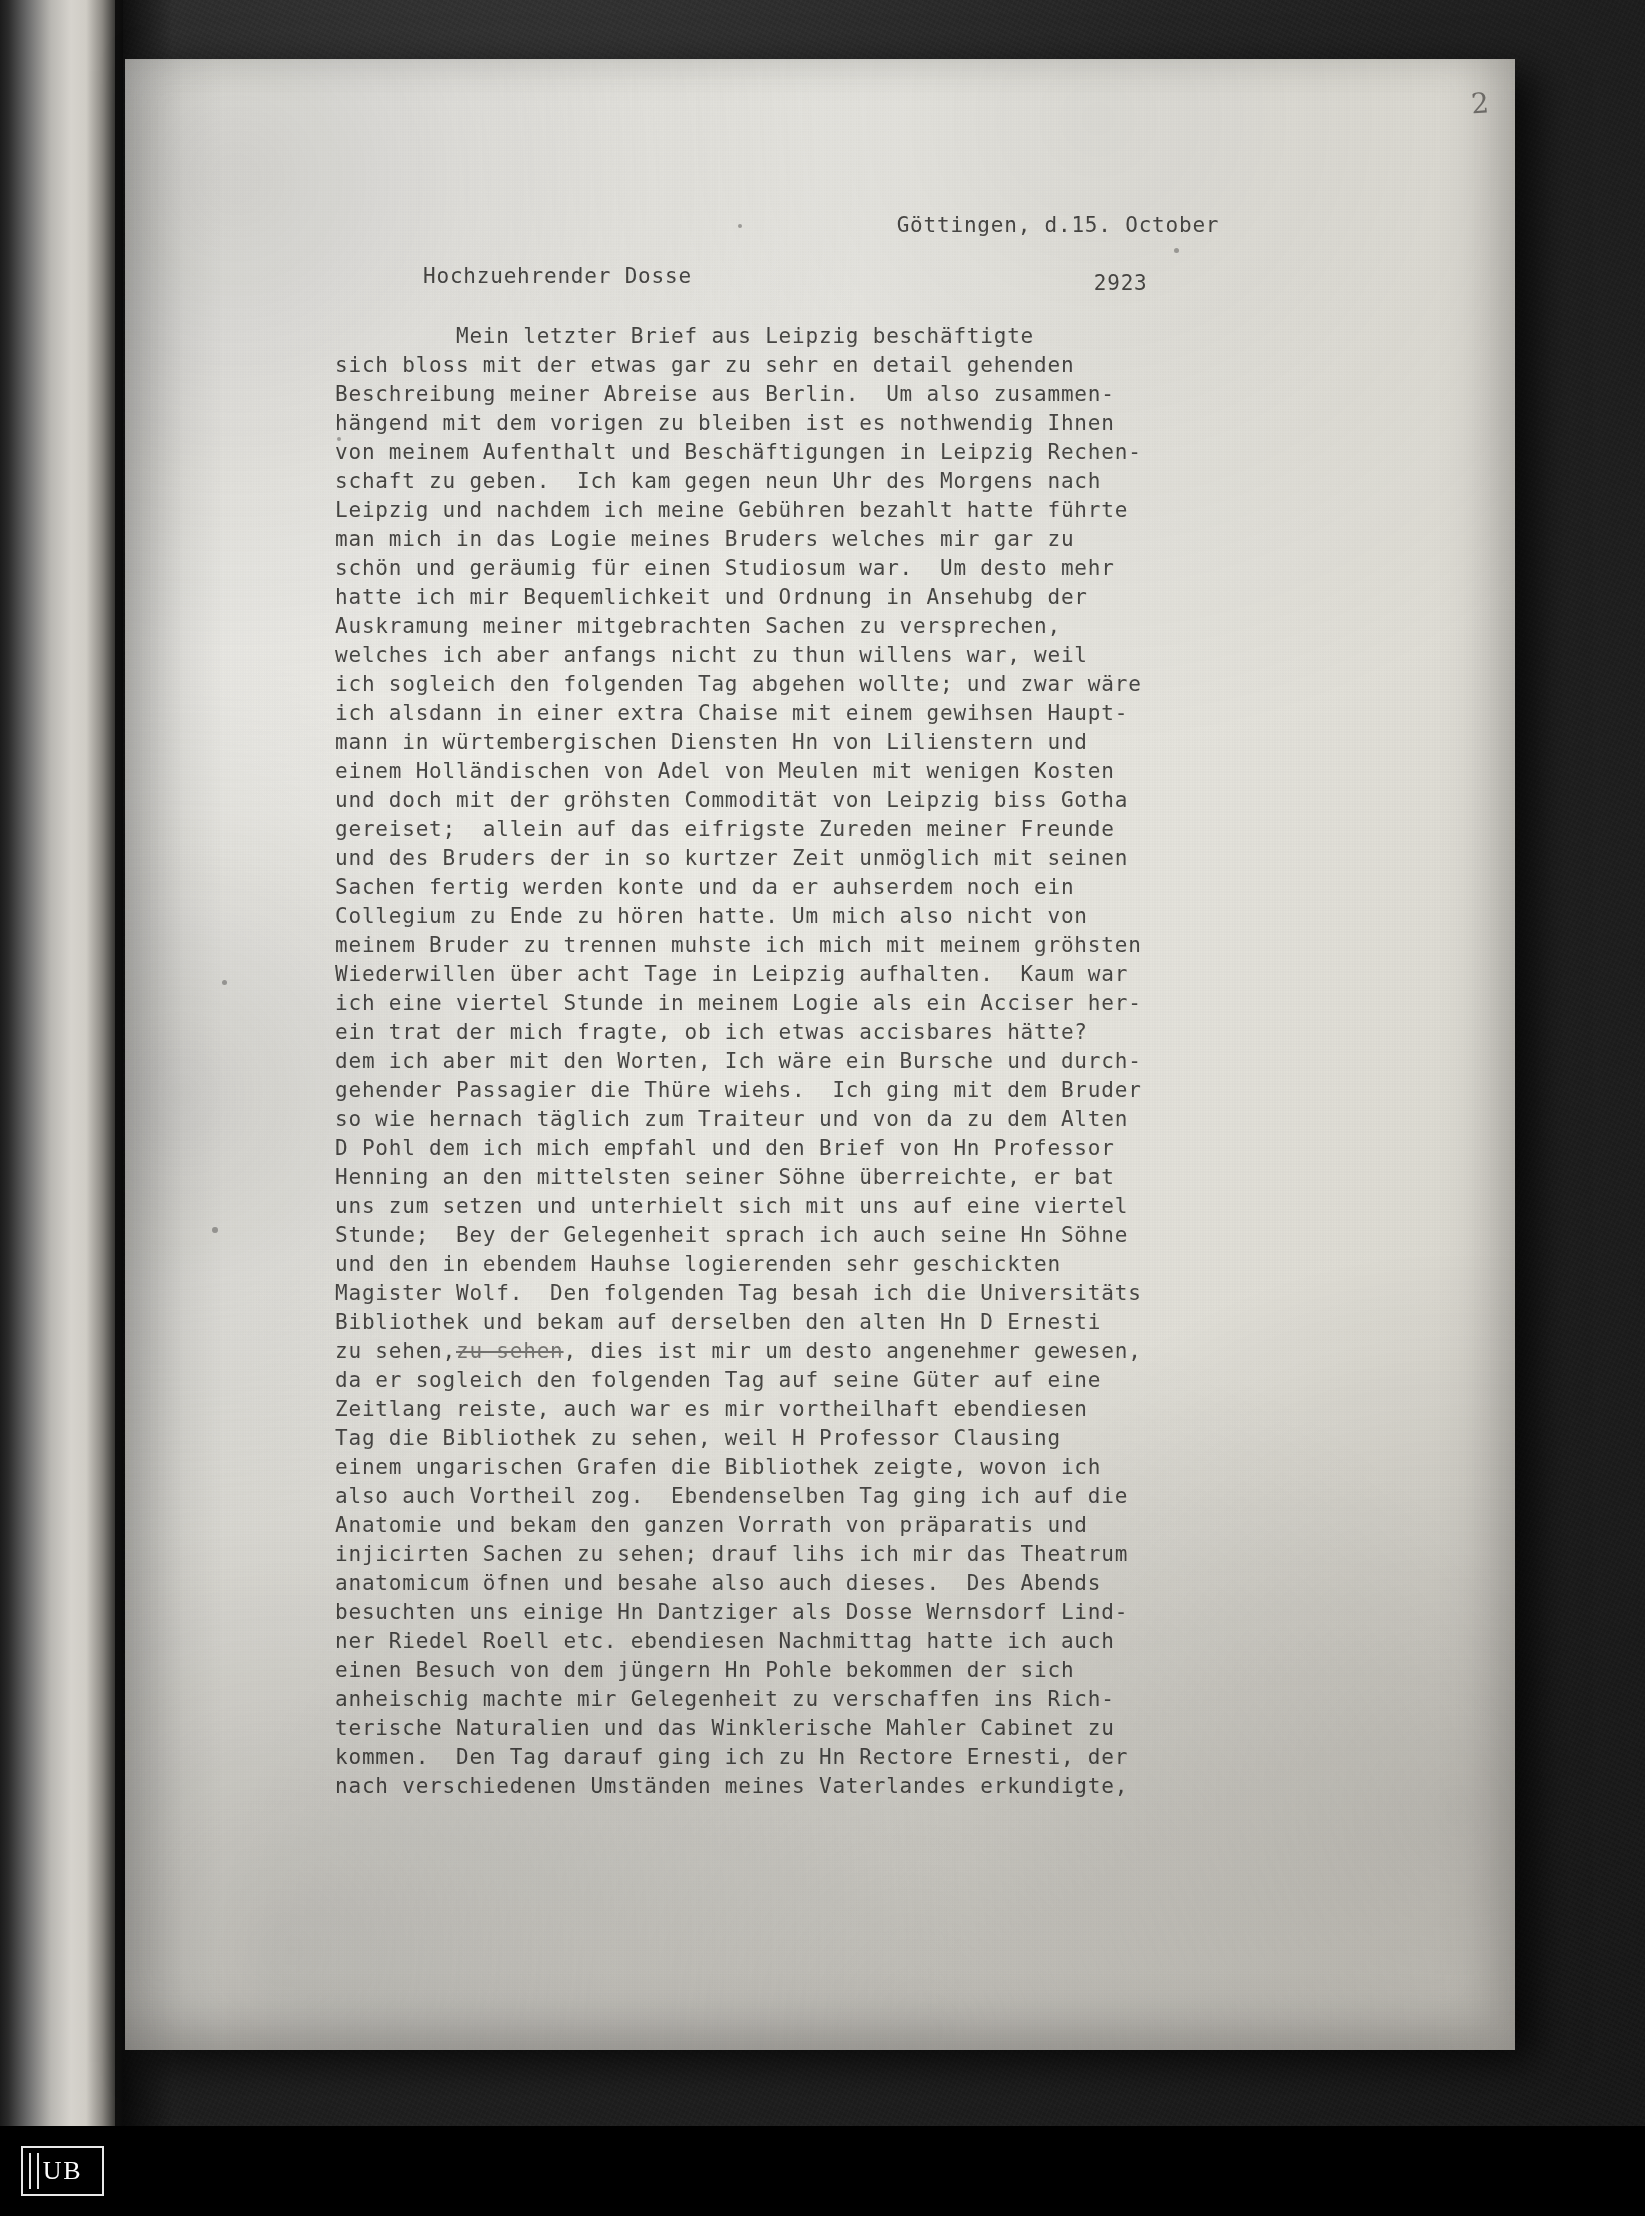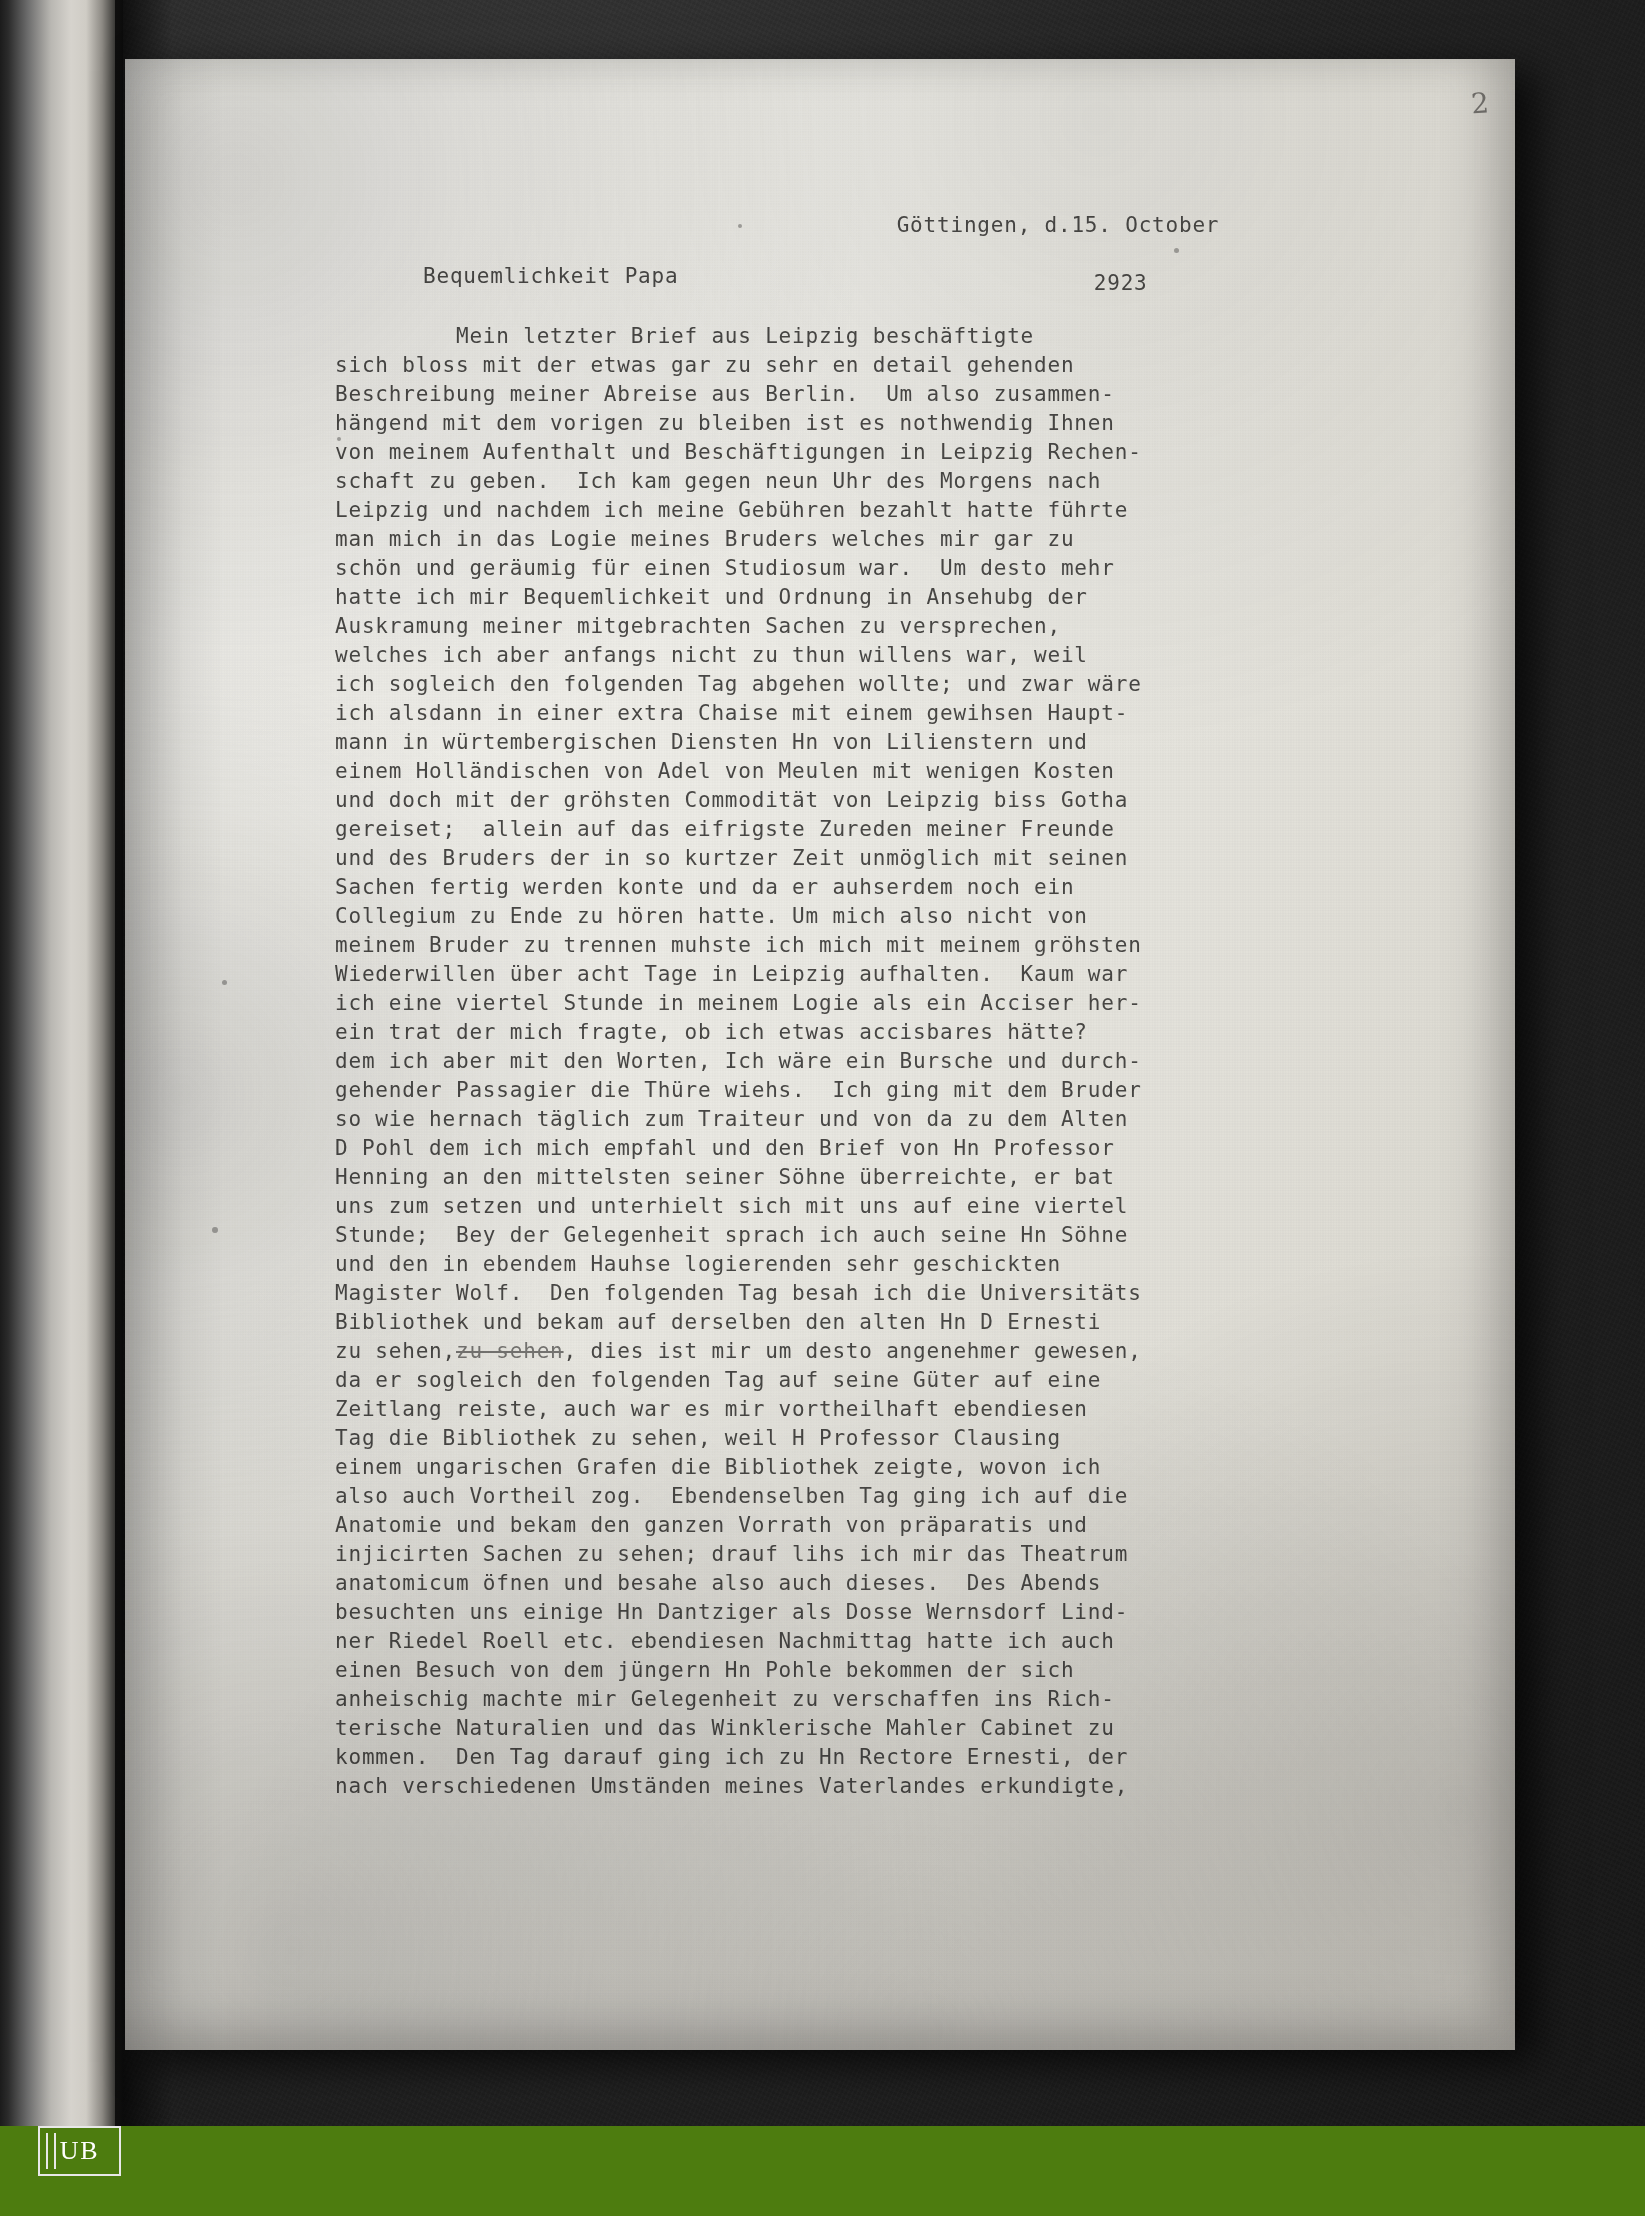--- a/index.html
+++ b/index.html
@@ -232,7 +232,7 @@
       <span class="line2">2923</span>
     </div>
 
-    <div class="tx-salutation">Bequemlichkeit Papa</div>
+    <div class="tx-salutation">Hochzuehrender Dosse</div>
 
     <div id="letter-body"><span class="bodyline">         Mein letzter Brief aus Leipzig beschäftigte</span><span class="bodyline">sich bloss mit der etwas gar zu sehr en detail gehenden</span><span class="bodyline">Beschreibung meiner Abreise aus Berlin.  Um also zusammen-</span><span class="bodyline">hängend mit dem vorigen zu bleiben ist es nothwendig Ihnen</span><span class="bodyline">von meinem Aufenthalt und Beschäftigungen in Leipzig Rechen-</span><span class="bodyline">schaft zu geben.  Ich kam gegen neun Uhr des Morgens nach</span><span class="bodyline">Leipzig und nachdem ich meine Gebühren bezahlt hatte führte</span><span class="bodyline">man mich in das Logie meines Bruders welches mir gar zu</span><span class="bodyline">schön und geräumig für einen Studiosum war.  Um desto mehr</span><span class="bodyline">hatte ich mir Bequemlichkeit und Ordnung in Ansehubg der</span><span class="bodyline">Auskramung meiner mitgebrachten Sachen zu versprechen,</span><span class="bodyline">welches ich aber anfangs nicht zu thun willens war, weil</span><span class="bodyline">ich sogleich den folgenden Tag abgehen wollte; und zwar wäre</span><span class="bodyline">ich alsdann in einer extra Chaise mit einem gewihsen Haupt-</span><span class="bodyline">mann in würtembergischen Diensten Hn von Lilienstern und</span><span class="bodyline">einem Holländischen von Adel von Meulen mit wenigen Kosten</span><span class="bodyline">und doch mit der gröhsten Commodität von Leipzig biss Gotha</span><span class="bodyline">gereiset;  allein auf das eifrigste Zureden meiner Freunde</span><span class="bodyline">und des Bruders der in so kurtzer Zeit unmöglich mit seinen</span><span class="bodyline">Sachen fertig werden konte und da er auhserdem noch ein</span><span class="bodyline">Collegium zu Ende zu hören hatte. Um mich also nicht von</span><span class="bodyline">meinem Bruder zu trennen muhste ich mich mit meinem gröhsten</span><span class="bodyline">Wiederwillen über acht Tage in Leipzig aufhalten.  Kaum war</span><span class="bodyline">ich eine viertel Stunde in meinem Logie als ein Acciser her-</span><span class="bodyline">ein trat der mich fragte, ob ich etwas accisbares hätte?</span><span class="bodyline">dem ich aber mit den Worten, Ich wäre ein Bursche und durch-</span><span class="bodyline">gehender Passagier die Thüre wiehs.  Ich ging mit dem Bruder</span><span class="bodyline">so wie hernach täglich zum Traiteur und von da zu dem Alten</span><span class="bodyline">D Pohl dem ich mich empfahl und den Brief von Hn Professor</span><span class="bodyline">Henning an den mittelsten seiner Söhne überreichte, er bat</span><span class="bodyline">uns zum setzen und unterhielt sich mit uns auf eine viertel</span><span class="bodyline">Stunde;  Bey der Gelegenheit sprach ich auch seine Hn Söhne</span><span class="bodyline">und den in ebendem Hauhse logierenden sehr geschickten</span><span class="bodyline">Magister Wolf.  Den folgenden Tag besah ich die Universitäts</span><span class="bodyline">Bibliothek und bekam auf derselben den alten Hn D Ernesti</span><span class="bodyline">zu sehen,<span class="struck">zu sehen</span>, dies ist mir um desto angenehmer gewesen,</span><span class="bodyline">da er sogleich den folgenden Tag auf seine Güter auf eine</span><span class="bodyline">Zeitlang reiste, auch war es mir vortheilhaft ebendiesen</span><span class="bodyline">Tag die Bibliothek zu sehen, weil H Professor Clausing</span><span class="bodyline">einem ungarischen Grafen die Bibliothek zeigte, wovon ich</span><span class="bodyline">also auch Vortheil zog.  Ebendenselben Tag ging ich auf die</span><span class="bodyline">Anatomie und bekam den ganzen Vorrath von präparatis und</span><span class="bodyline">injicirten Sachen zu sehen; drauf lihs ich mir das Theatrum</span><span class="bodyline">anatomicum öfnen und besahe also auch dieses.  Des Abends</span><span class="bodyline">besuchten uns einige Hn Dantziger als Dosse Wernsdorf Lind-</span><span class="bodyline">ner Riedel Roell etc. ebendiesen Nachmittag hatte ich auch</span><span class="bodyline">einen Besuch von dem jüngern Hn Pohle bekommen der sich</span><span class="bodyline">anheischig machte mir Gelegenheit zu verschaffen ins Rich-</span><span class="bodyline">terische Naturalien und das Winklerische Mahler Cabinet zu</span><span class="bodyline">kommen.  Den Tag darauf ging ich zu Hn Rectore Ernesti, der</span><span class="bodyline">nach verschiedenen Umständen meines Vaterlandes erkundigte,</span></div>
 

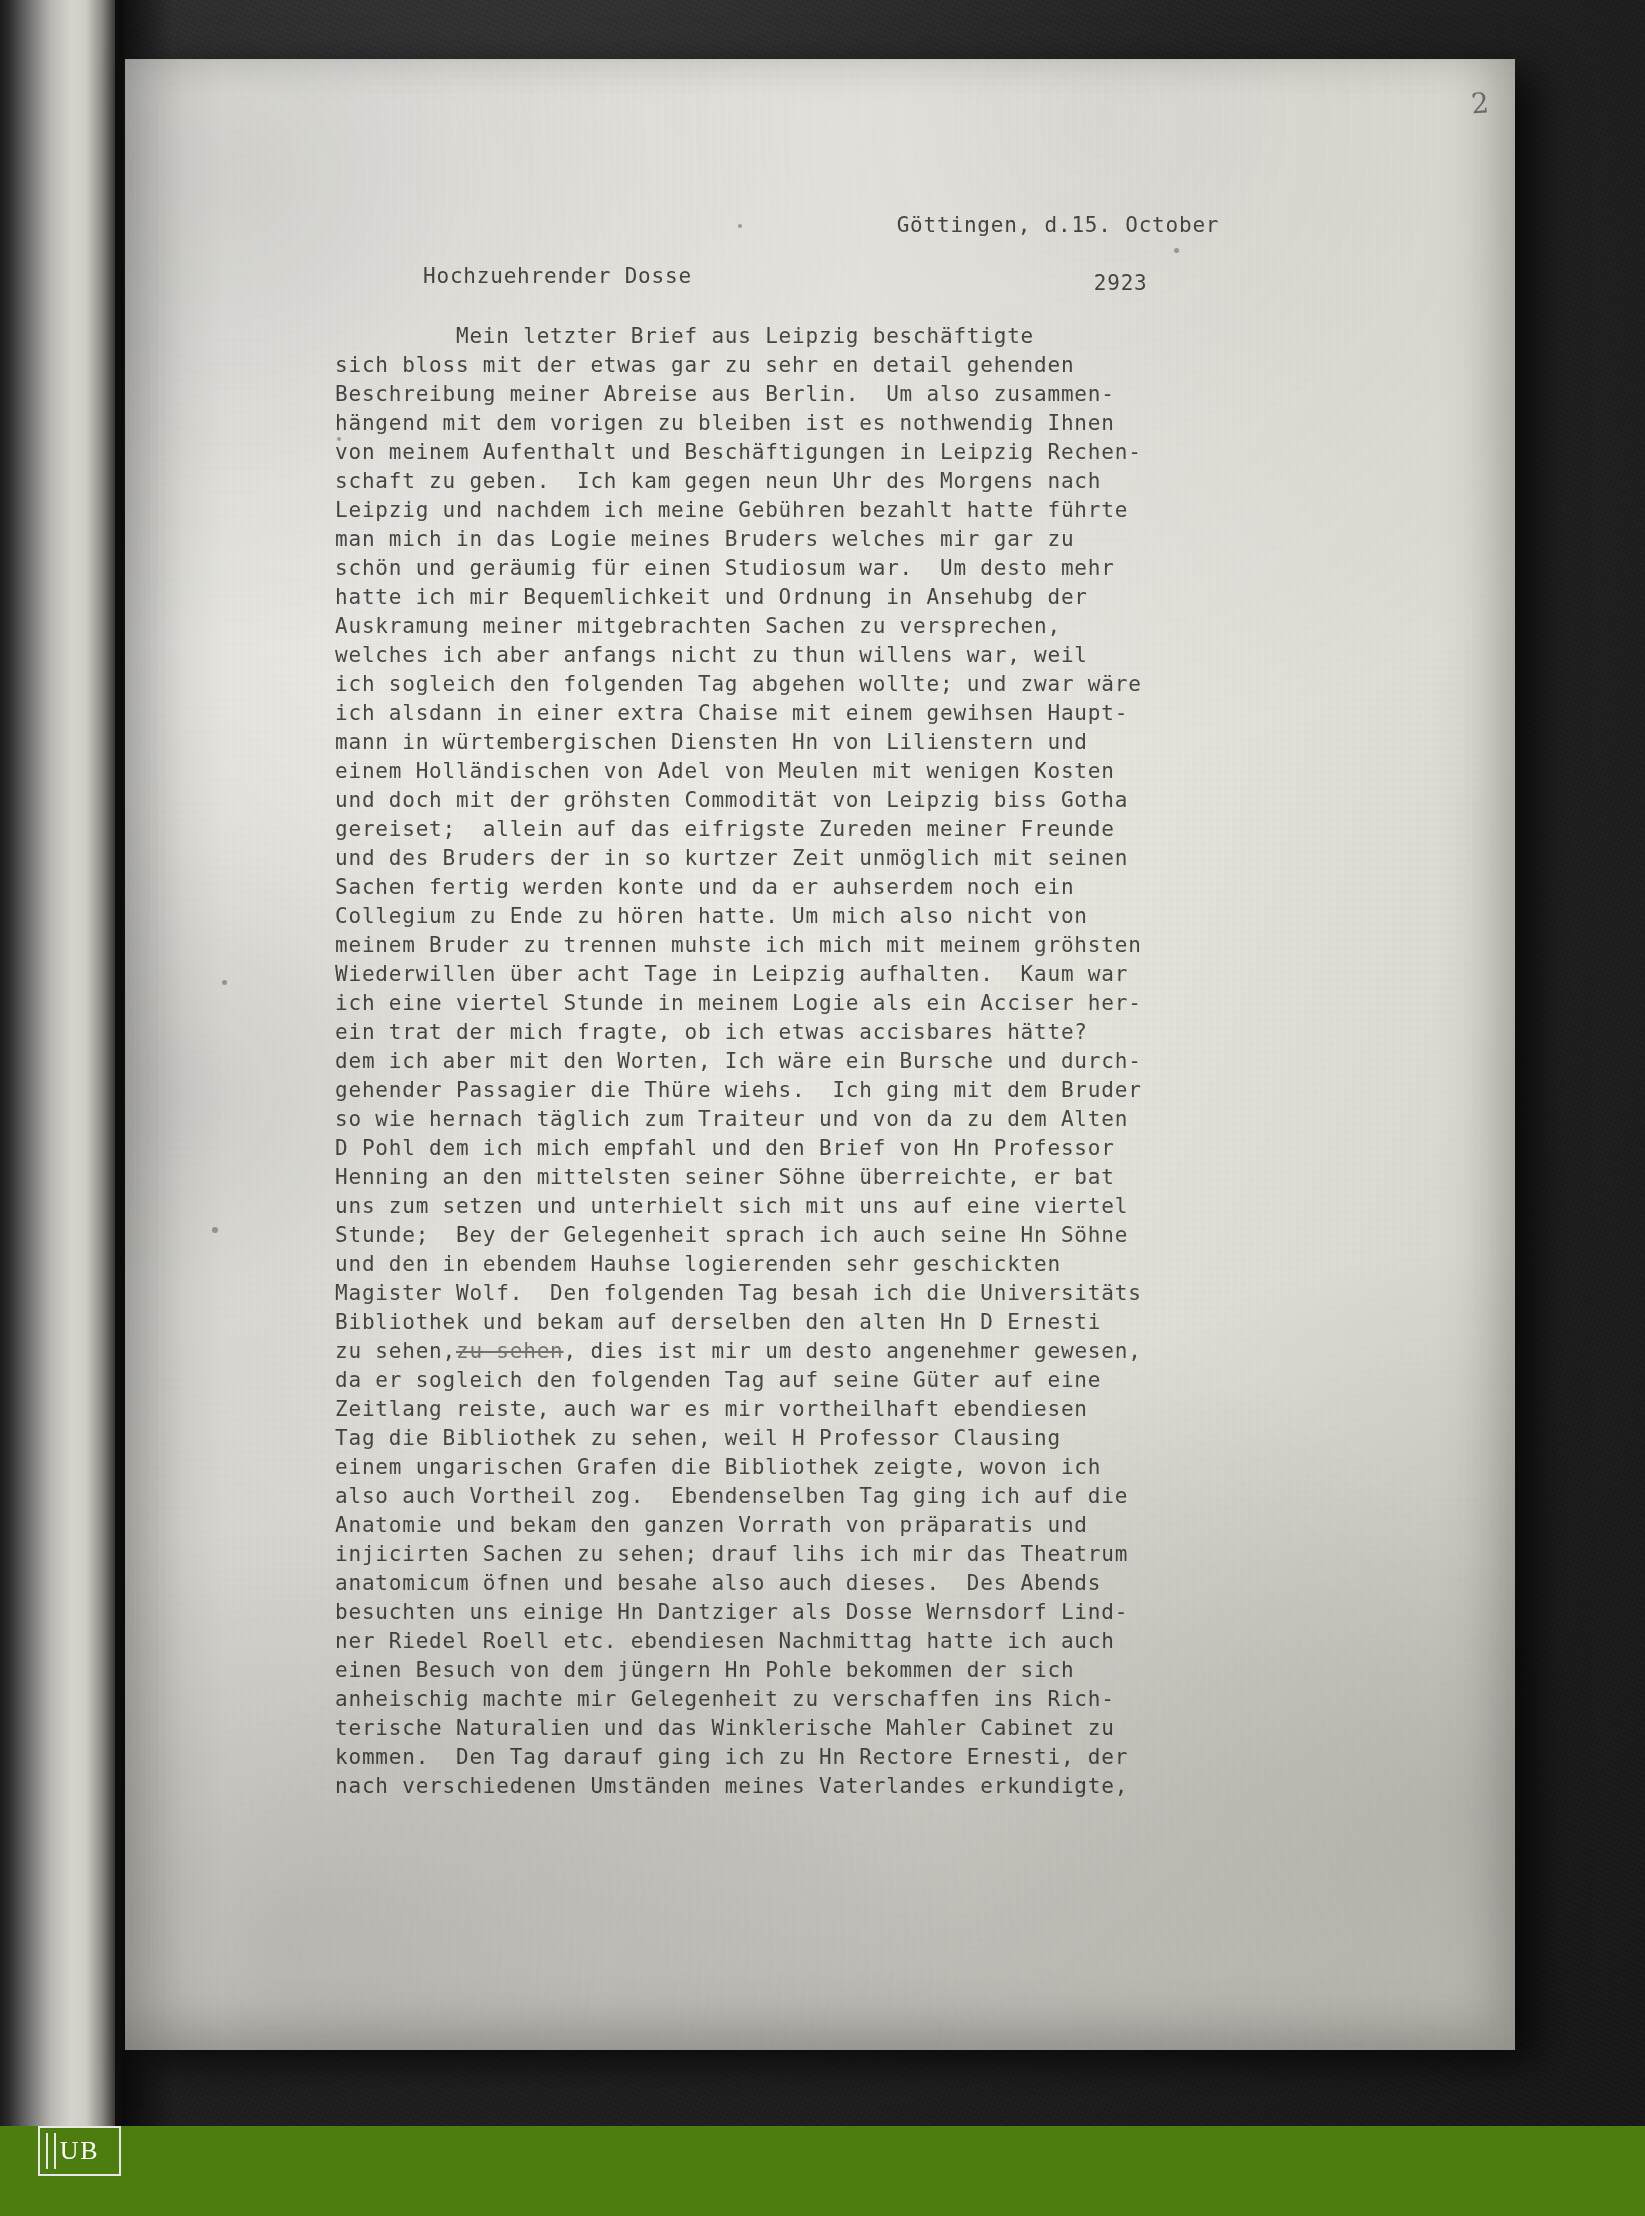--- a/index.html
+++ b/index.html
@@ -179,10 +179,10 @@
     bottom: 0;
     width: 1645px;
     height: 90px;
-    background: #4d7c0f;
+    background: #000000;
     display: flex;
-    align-items: flex-start;
-    padding-left: 38px;
+    align-items: center;
+    padding-left: 21px;
     box-sizing: border-box;
   }
   #ub-logo {

